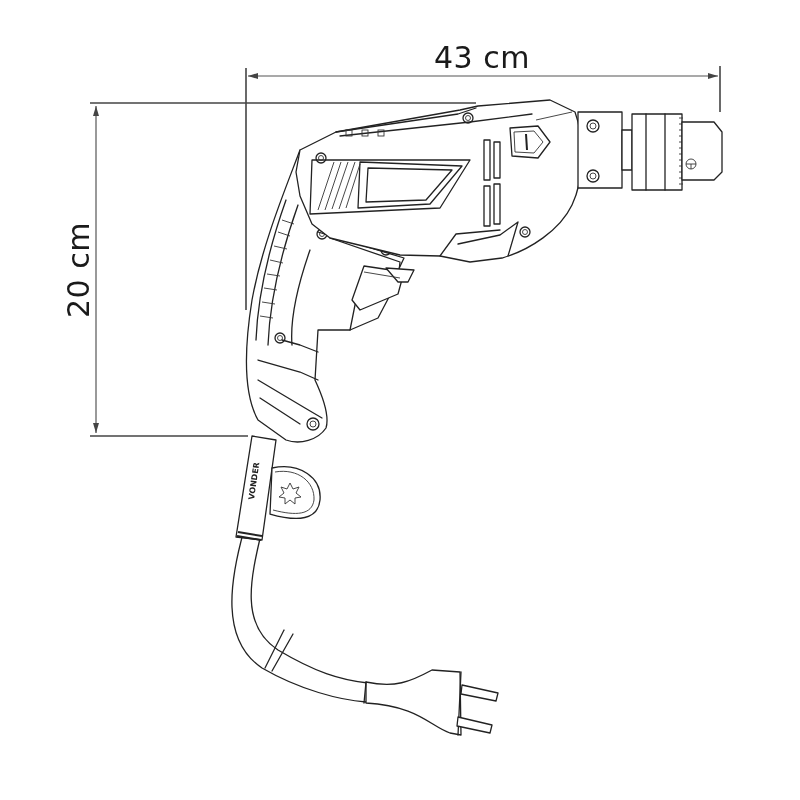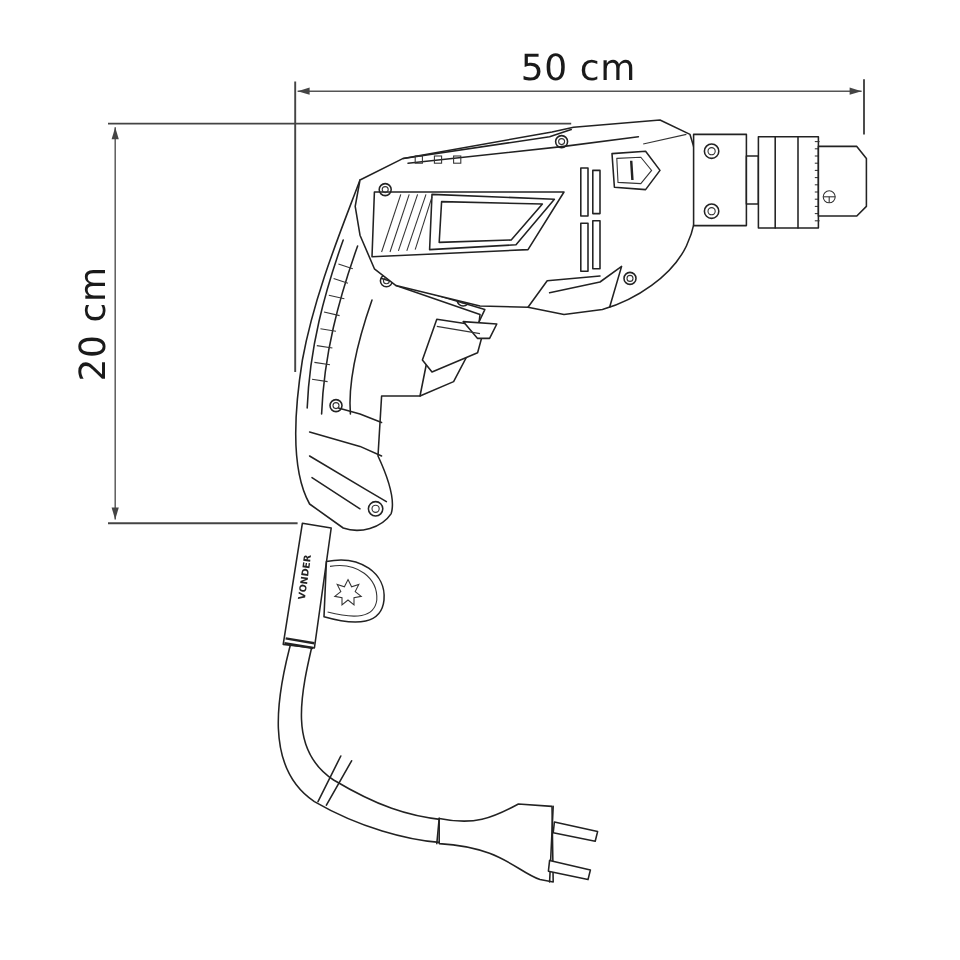--- a/index.html
+++ b/index.html
@@ -195,7 +195,7 @@
     </g>
   </svg>
 
-  <div class="dim-label dim-width">50 cm</div>
+  <div class="dim-label dim-width">43 cm</div>
   <div class="dim-label dim-height">20 cm</div>
 </div>
 

